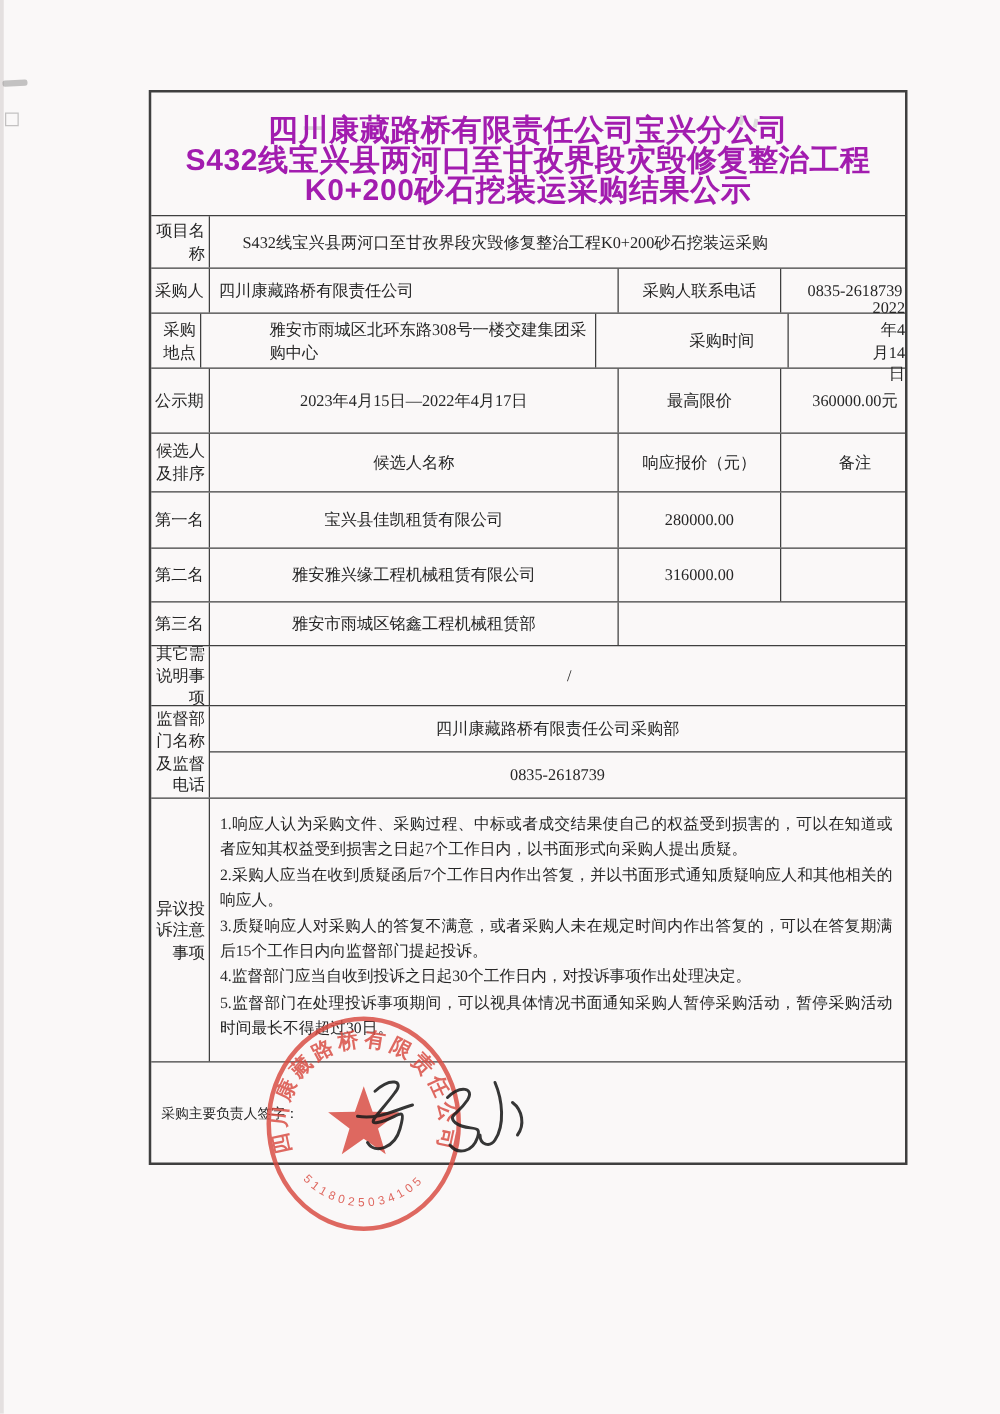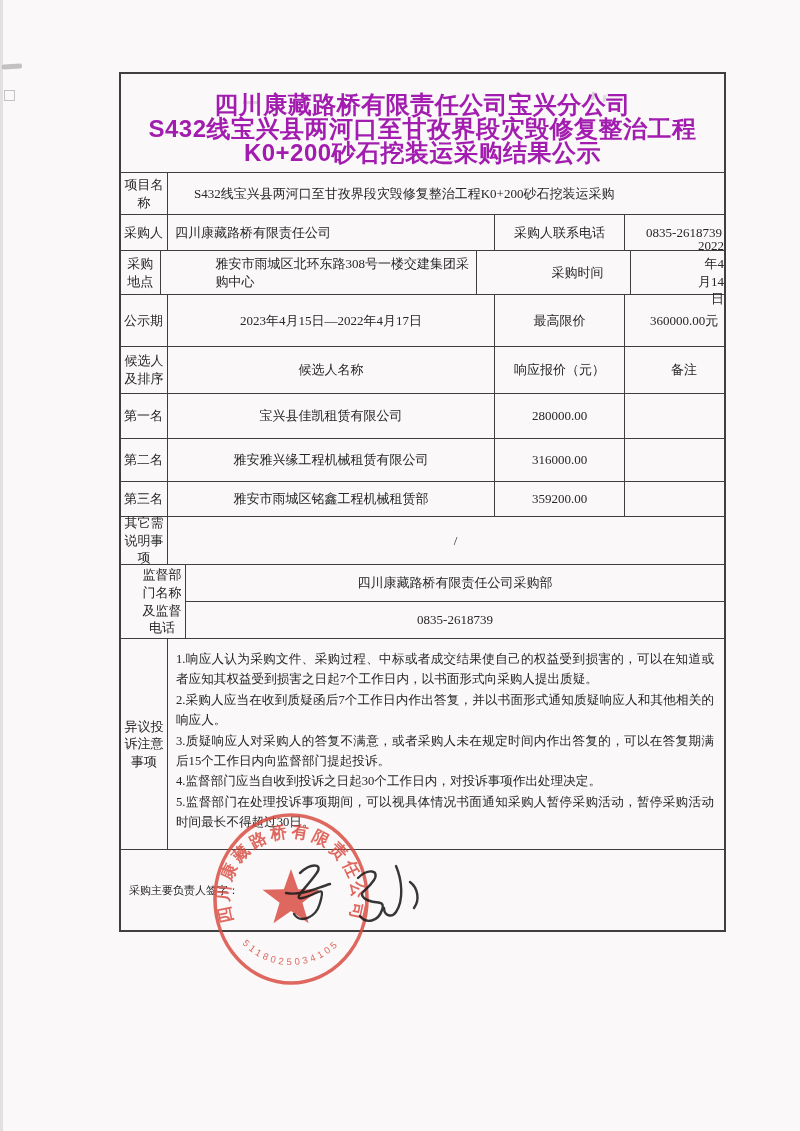--- a/index.html
+++ b/index.html
@@ -30,7 +30,7 @@
     text-align:right;font-size:13px;line-height:1.35;
   }
   .cell:last-child{border-right:none;margin-left:19px;}
-  .lab{width:47px;padding:2px 3px;justify-content:flex-start;text-align:center;}
+  .lab{width:47px;padding:2px 3px;justify-content:flex-start;text-align:right;}
   .col2{width:327px;}
   .col3{width:130px;}
   .col4{flex:1;}

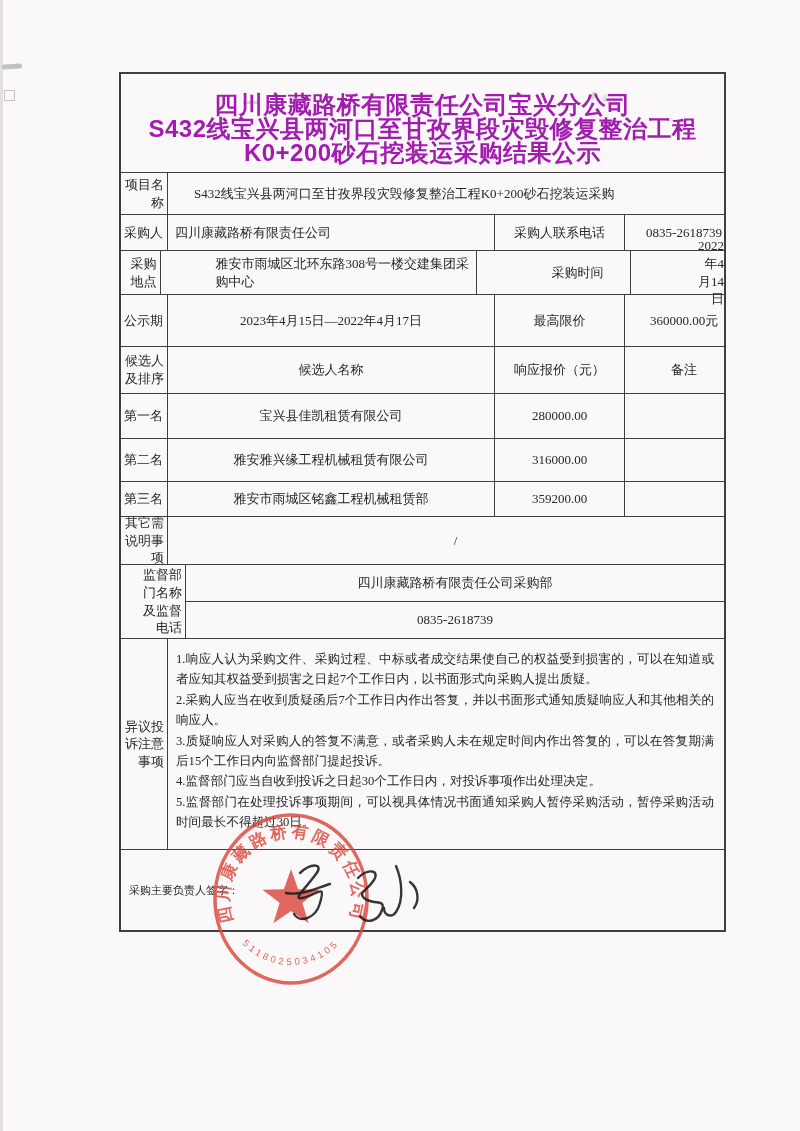--- a/index.html
+++ b/index.html
@@ -131,7 +131,6 @@
     <div class="row h35">
       <div class="cell lab">第三名</div>
       <div class="cell col2">雅安市雨城区铭鑫工程机械租赁部</div>
-      <div class="cell col3">359200.00</div>
       <div class="cell col4"></div>
     </div>
 

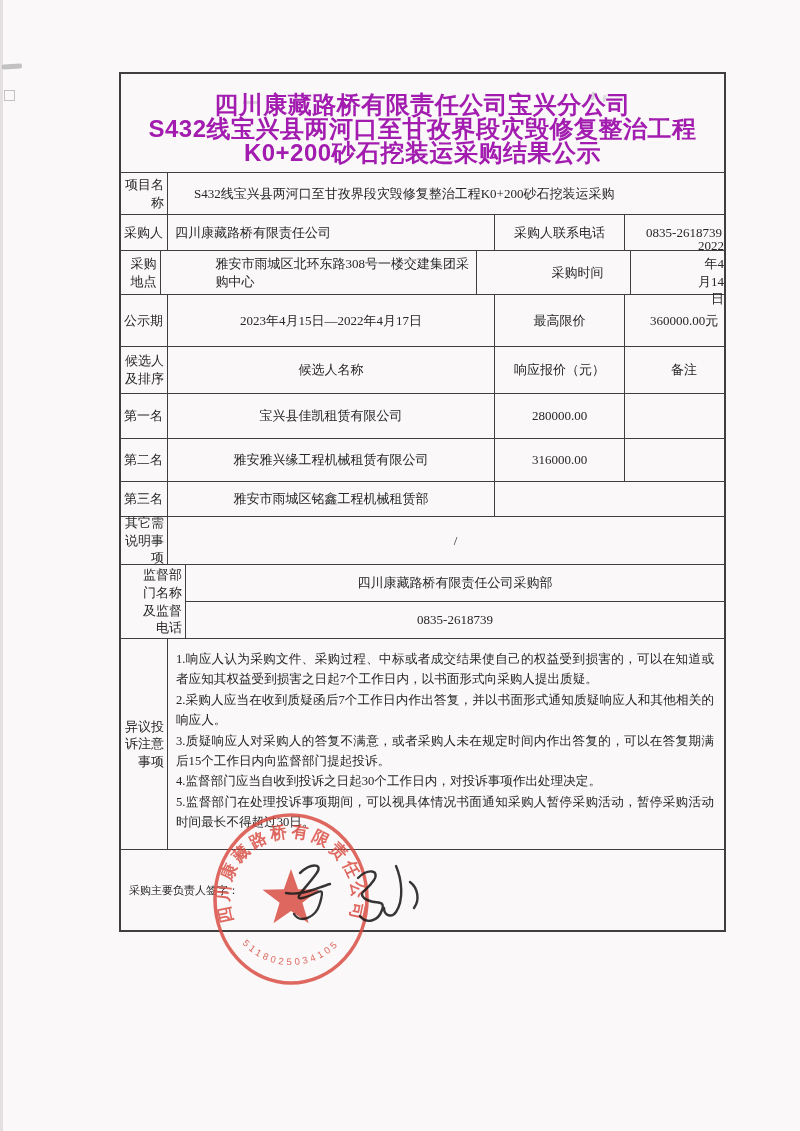--- a/index.html
+++ b/index.html
@@ -46,7 +46,7 @@
   }
   .h42{height:42px;} .h36{height:36px;} .h44{height:44px;gap:48px;} .h52{height:52px;}
   .h47{height:47px;} .h45{height:45px;} .h43{height:43px;} .h35{height:35px;}
-  .h48{height:48px;} .h74{height:74px;padding-left:18px;} .h211{height:211px;} .h80{height:80px;}
+  .h48{height:48px;} .h74{height:74px;} .h211{height:211px;} .h80{height:80px;}
 
   .sup-stack{flex:1;display:flex;flex-direction:column;font-family:Liberation Serif, serif;}
   .sup-sub{display:flex;align-items:center;justify-content:center;font-size:13px;box-sizing:border-box;}

